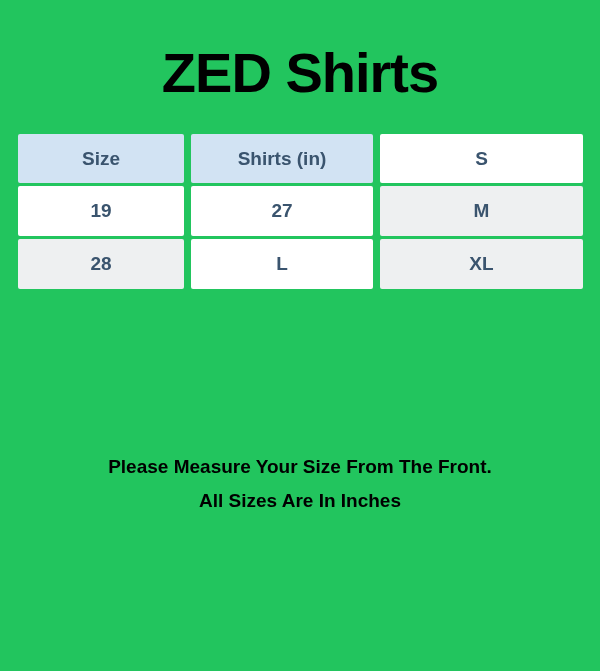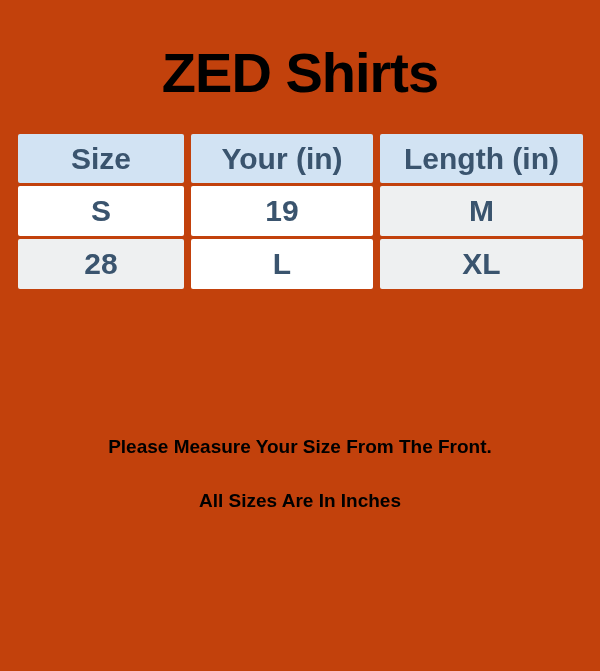--- a/index.html
+++ b/index.html
@@ -12,7 +12,7 @@
     position: relative;
     width: 600px;
     height: 671px;
-    background: #c2410c;
+    background: #22c55e;
     overflow: hidden;
   }
   .page-title {

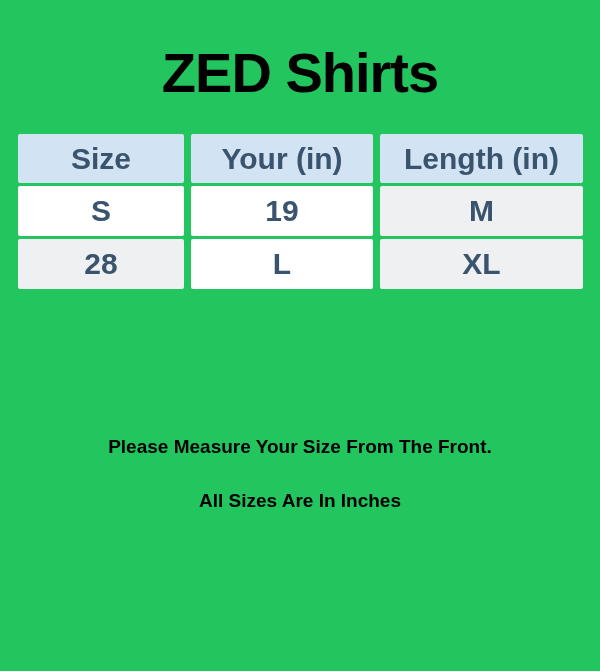--- a/index.html
+++ b/index.html
@@ -41,7 +41,7 @@
     display: flex;
     align-items: center;
     justify-content: center;
-    font-size: 30px;
+    font-size: 19px;
     font-weight: 700;
     color: #3a546e;
     border-radius: 2px;

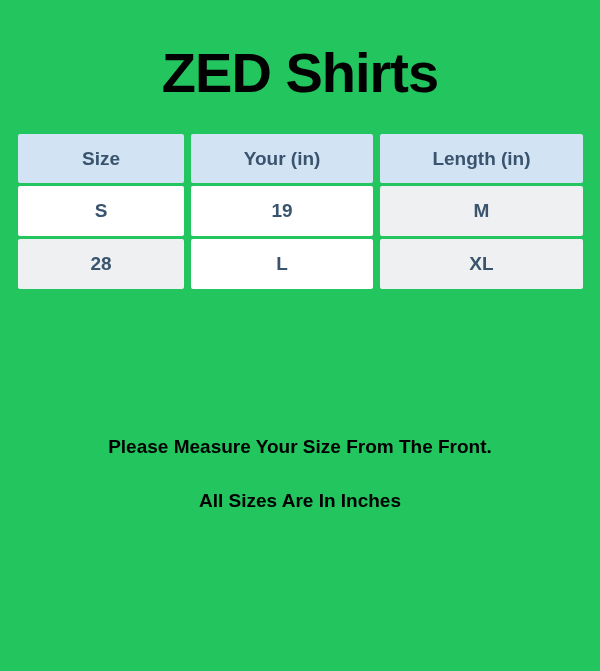--- a/index.html
+++ b/index.html
@@ -76,7 +76,7 @@
   <div class="size-table">
 
     <div class="cell hdr">Size</div>
-    <div class="cell hdr">Your (in)</div>
+    <div class="cell hdr">Shirts (in)</div>
     <div class="cell hdr">Length (in)</div>
 
     <div class="cell">S</div>

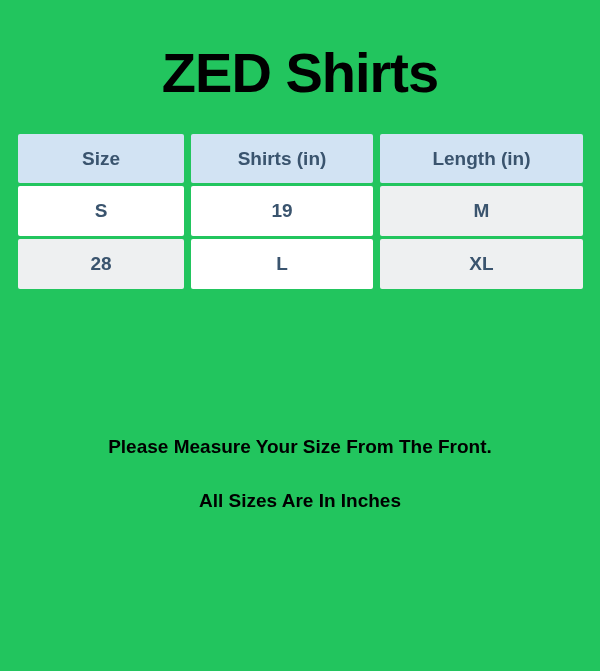--- a/index.html
+++ b/index.html
@@ -77,7 +77,6 @@
 
     <div class="cell hdr">Size</div>
     <div class="cell hdr">Shirts (in)</div>
-    <div class="cell hdr">Length (in)</div>
 
     <div class="cell">S</div>
     <div class="cell">19</div>

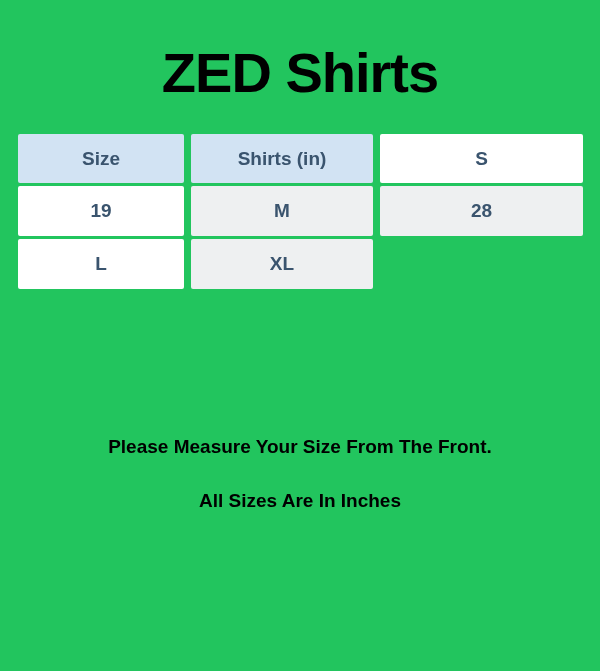--- a/index.html
+++ b/index.html
@@ -80,6 +80,7 @@
 
     <div class="cell">S</div>
     <div class="cell">19</div>
+    <div class="cell">27</div>
 
     <div class="cell alt">M</div>
     <div class="cell alt">28</div>

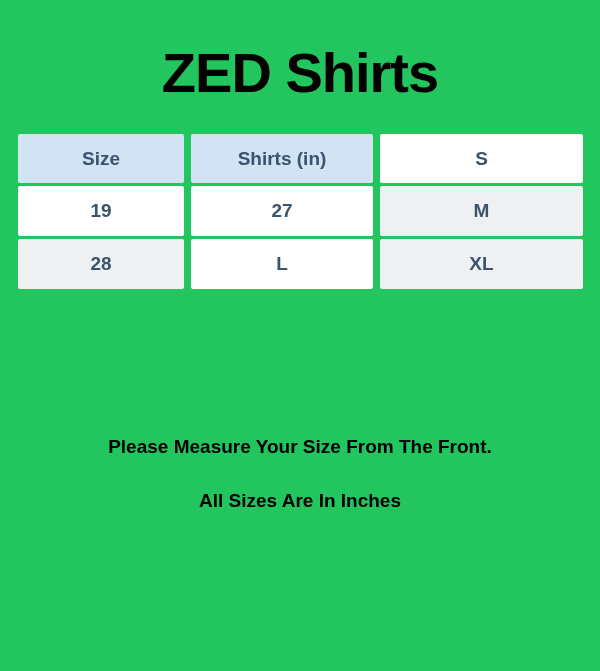--- a/index.html
+++ b/index.html
@@ -63,7 +63,7 @@
     color: #000000;
     margin: 0;
   }
-  .note-1 { top: 436px; }
+  .note-1 { top: 456px; }
   .note-2 { top: 490px; }
 </style>
 </head>

